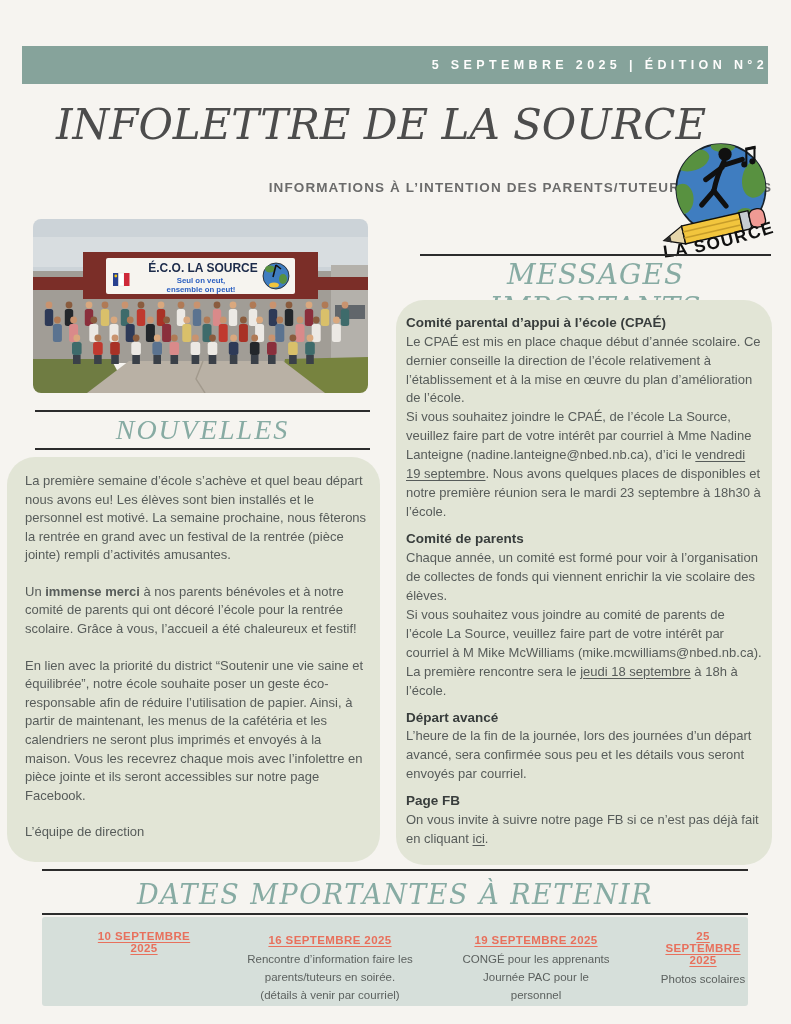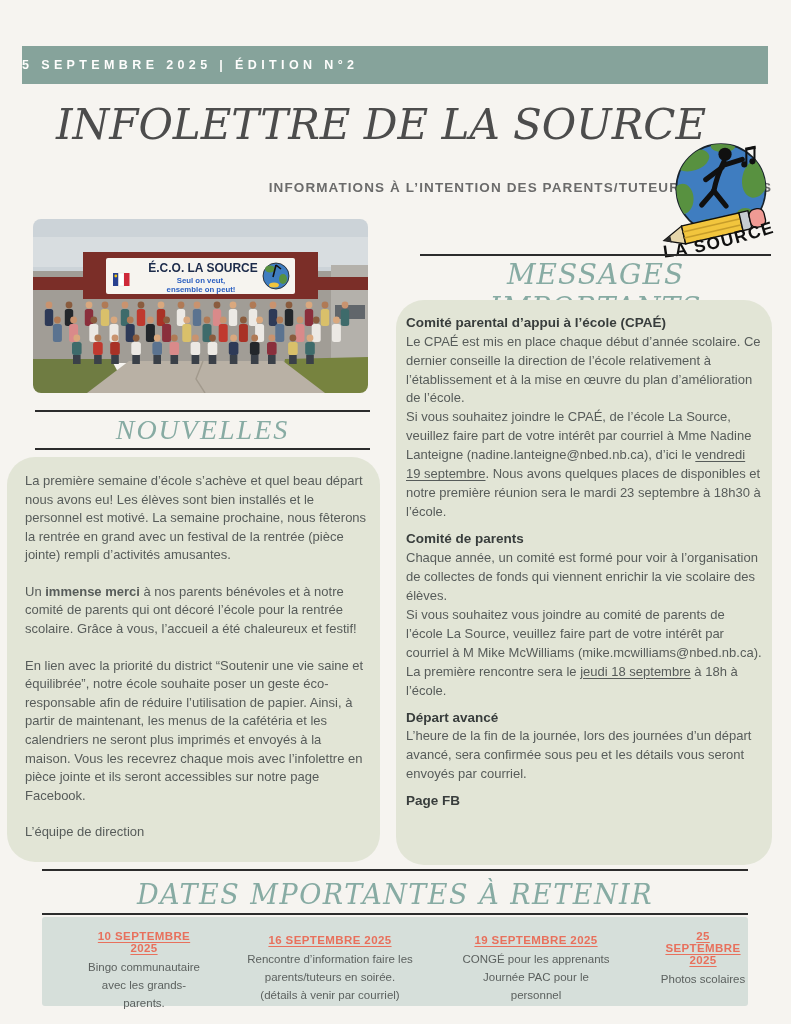--- a/index.html
+++ b/index.html
@@ -20,7 +20,7 @@
         font-family:"Liberation Sans",sans-serif;overflow:hidden;margin:0 auto;}
 
   .banner{position:absolute;left:22px;top:46px;width:746px;height:38px;
-          background:var(--c-banner_bg);display:flex;align-items:center;justify-content:flex-start;}
+          background:var(--c-banner_bg);display:flex;align-items:center;justify-content:flex-end;}
   .banner span{color:#fdfdfc;font-size:12.5px;font-weight:700;letter-spacing:.35em;white-space:nowrap;}
 
   .title{position:absolute;left:0;top:100px;width:762px;text-align:center;

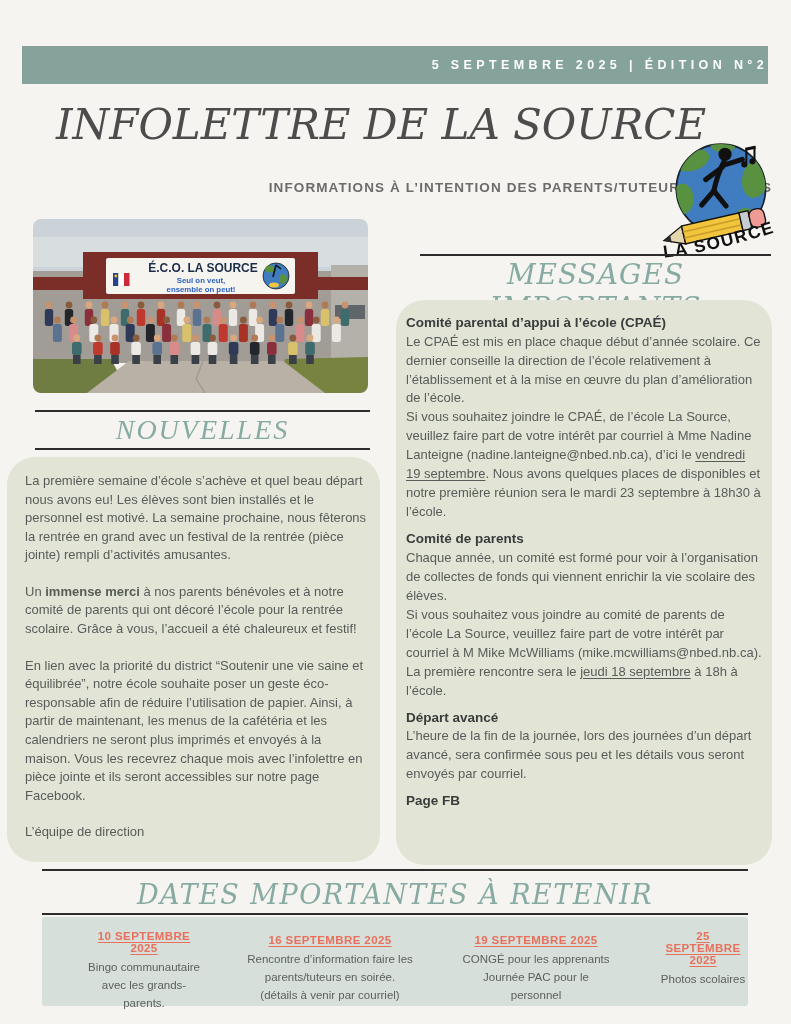--- a/index.html
+++ b/index.html
@@ -291,6 +291,7 @@
     </section>
     <section>
       <h3>Page FB</h3>
+      <p><span>On vous invite à suivre notre page FB si ce n’est pas déjà fait en cliquant </span><span class="u link">ici</span><span>.</span></p>
     </section>
   </section>
 

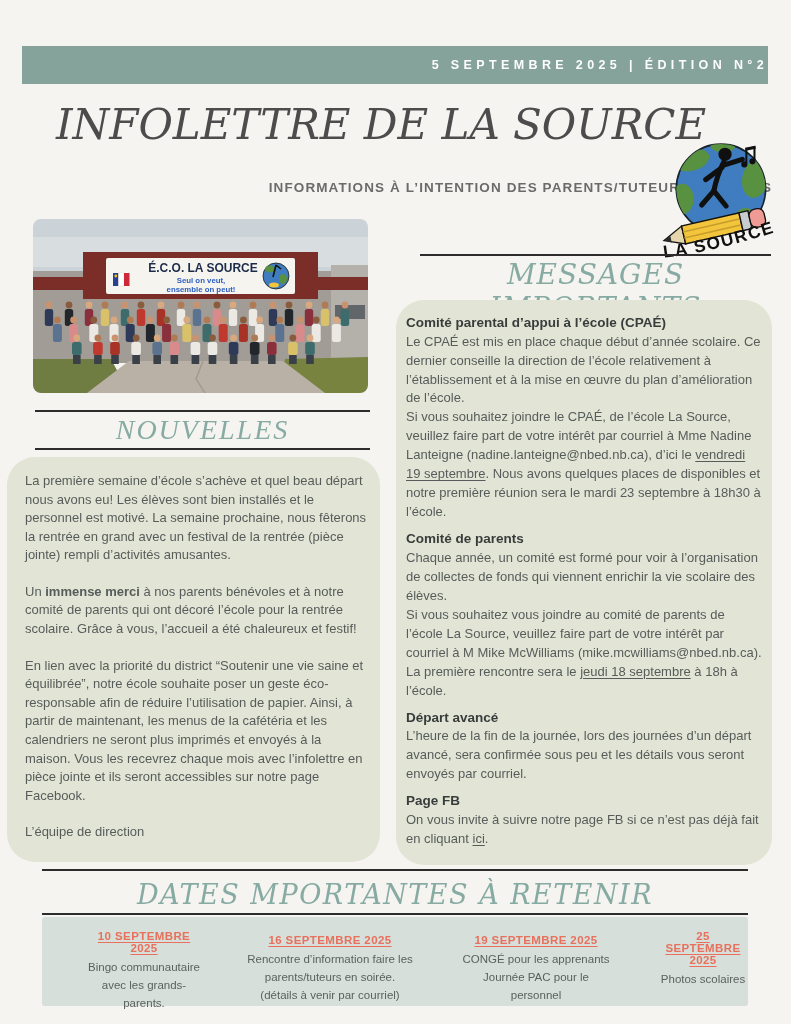--- a/index.html
+++ b/index.html
@@ -301,7 +301,6 @@
   <div class="dates-strip">
     <div class="date-item">
       <span class="date-label">10 SEPTEMBRE 2025</span>
-      <p class="date-text">Bingo communautaire avec les grands-parents.</p>
     </div>
     <div class="date-item">
       <span class="date-label">16 SEPTEMBRE 2025</span>

